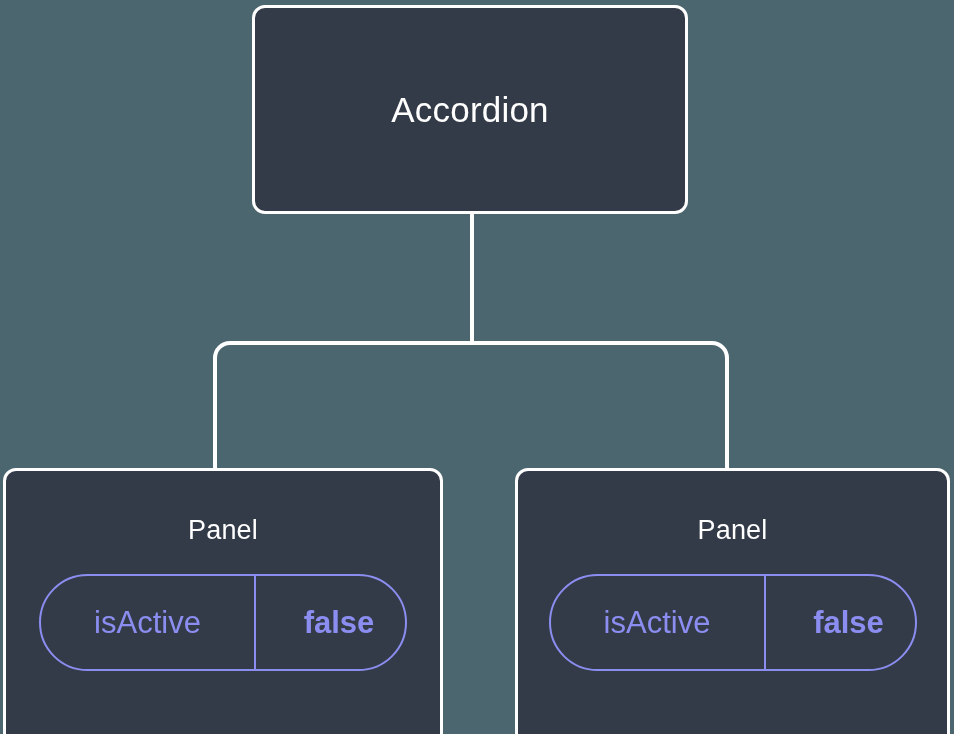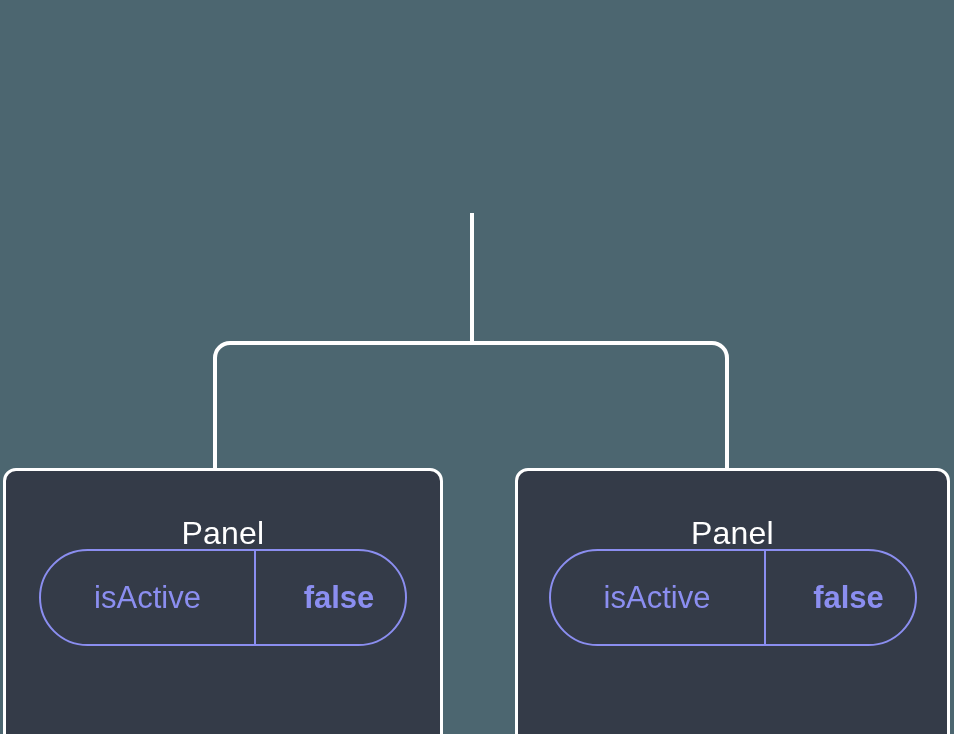--- a/index.html
+++ b/index.html
@@ -126,6 +126,9 @@
     <path d="M 472 343 L 712 343 A 15 15 0 0 1 727 358 L 727 470" stroke="#ffffff" stroke-width="4" fill="none" stroke-linecap="butt" stroke-linejoin="round"></path>
   </svg>
 
+  <div class="node node-root">
+    <span class="node-title-root">Accordion</span>
+  </div>
 
   <div class="node node-panel node-panel-left">
     <span class="node-title-panel">Panel</span>

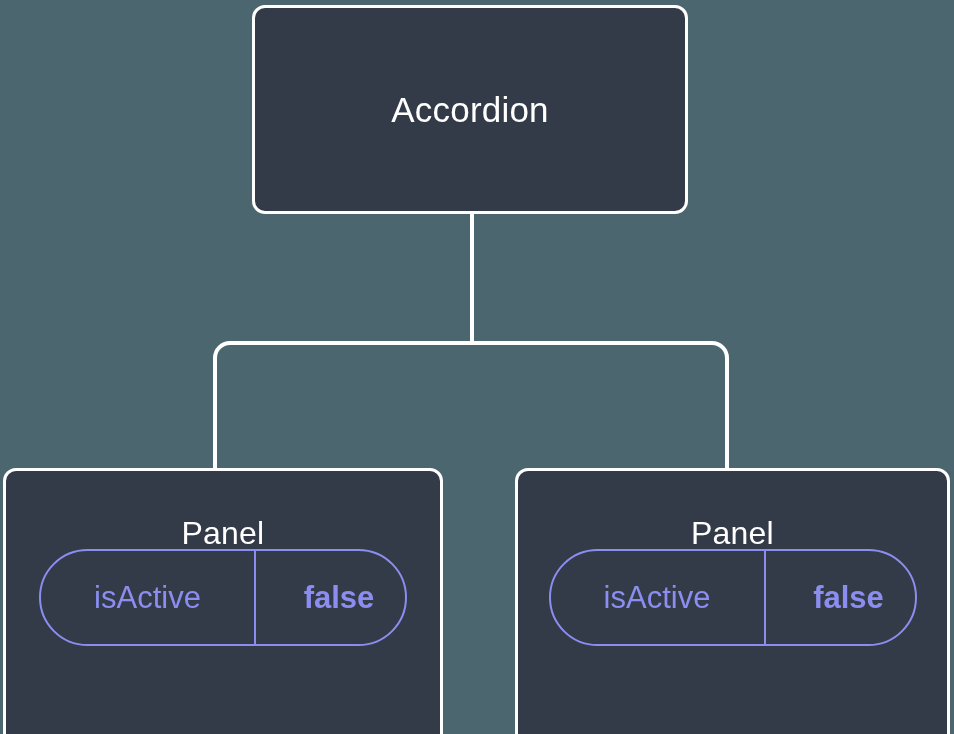--- a/index.html
+++ b/index.html
@@ -71,7 +71,7 @@
 
   .node-title-panel {
     color: #ffffff;
-    font-size: 32px;
+    font-size: 27px;
     font-weight: 400;
     letter-spacing: 0.2px;
     line-height: 1;

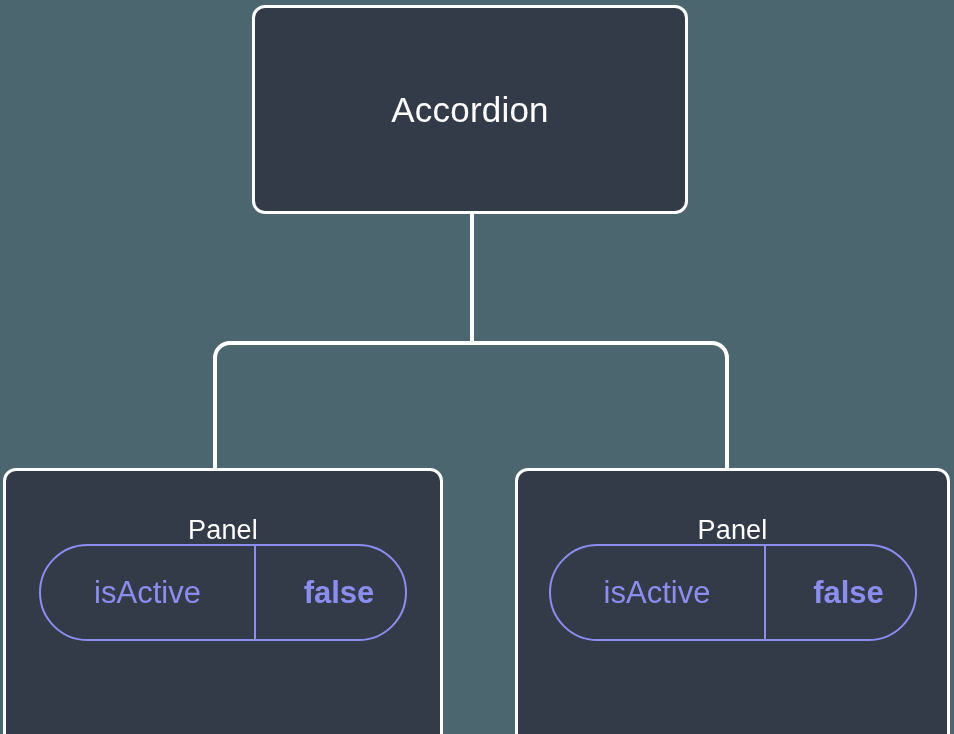--- a/index.html
+++ b/index.html
@@ -79,6 +79,7 @@
 
   
   .prop-pill {
+    margin-top: 30px;
     box-sizing: border-box;
     height: 97px;
     border: 2px solid #8b8ef0;

